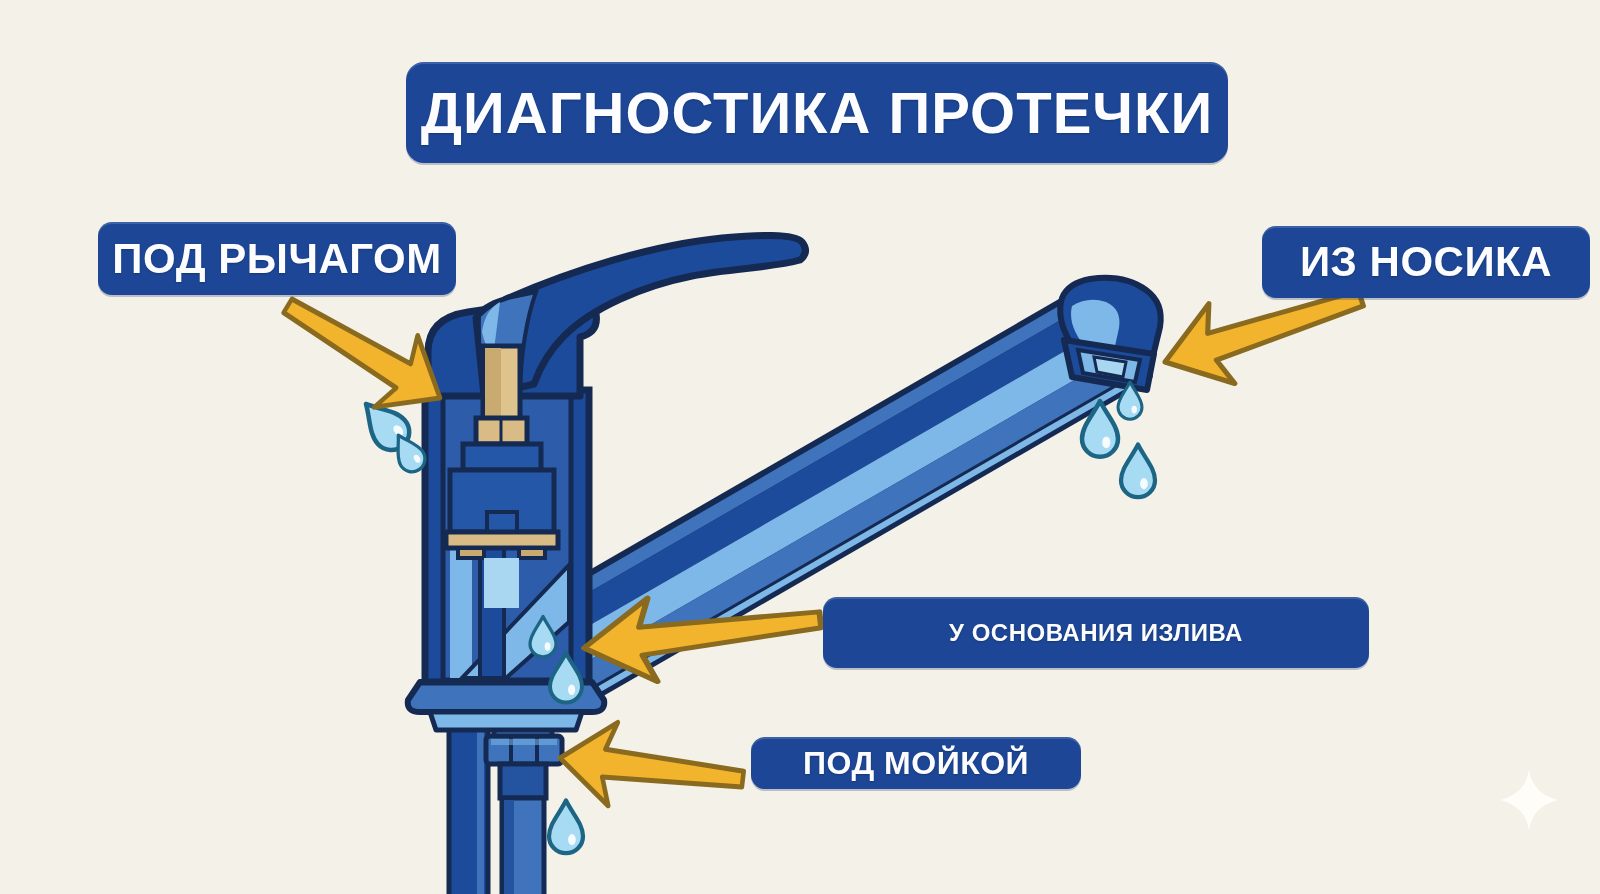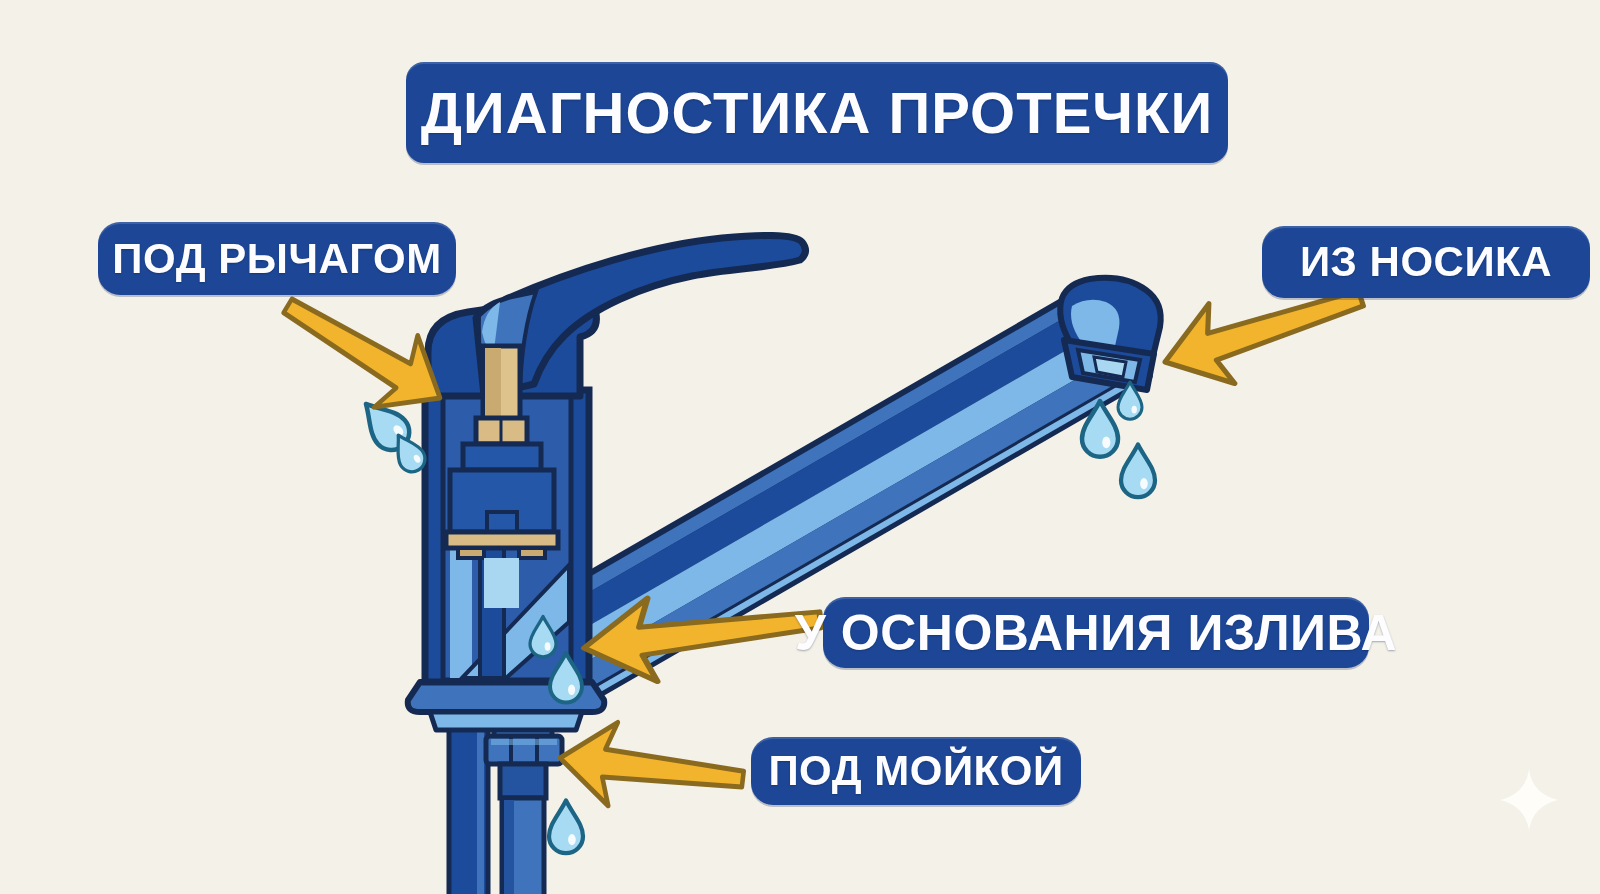--- a/index.html
+++ b/index.html
@@ -15,7 +15,7 @@
     background:#1d4796;color:#fdfdff;
     display:flex;align-items:center;justify-content:center;
     font-weight:bold;white-space:nowrap;
-    border-radius:22px;
+    border-radius:14px;
     box-shadow:0 2px 0 rgba(16,40,90,.25), inset 0 2px 0 rgba(255,255,255,.14);
     text-shadow:0 1px 2px rgba(10,25,60,.35);
     letter-spacing:.5px;

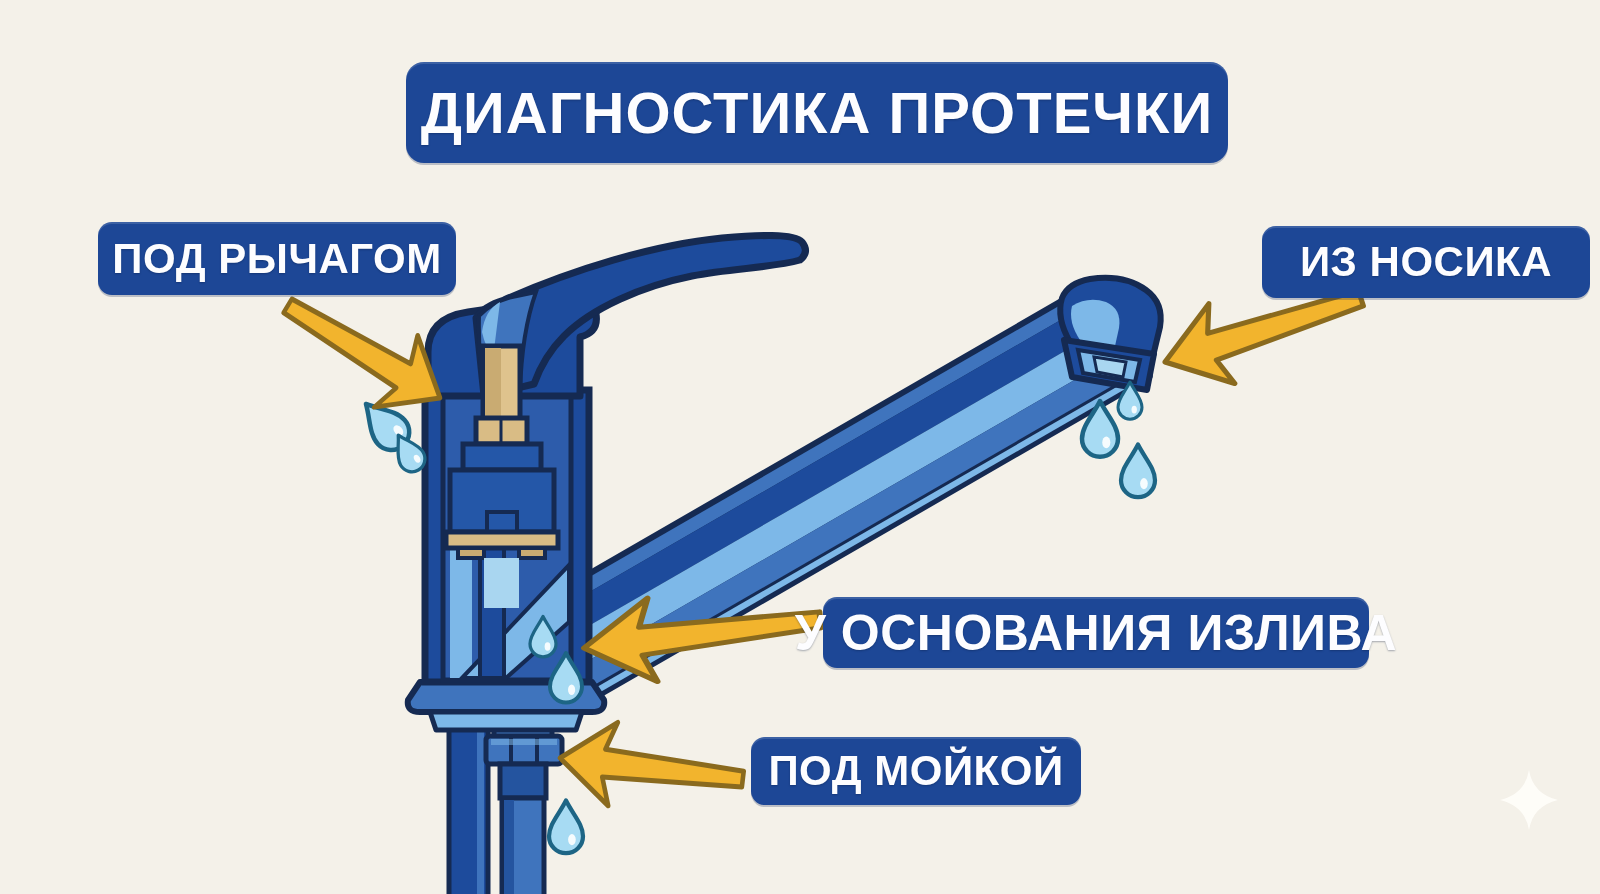--- a/index.html
+++ b/index.html
@@ -23,7 +23,7 @@
   #title-badge{left:374px;top:62px;width:822px;height:101px;font-size:58px;border-radius:18px;letter-spacing:1px;}
   #callout-under-lever{left:66px;top:222px;width:358px;height:73px;font-size:42px;}
   #callout-from-spout{left:1230px;top:226px;width:328px;height:72px;font-size:42px;}
-  #callout-spout-base{left:791px;top:597px;width:546px;height:71px;font-size:50px;text-align:right;}
+  #callout-spout-base{left:791px;top:597px;width:546px;height:71px;font-size:24px;text-align:right;}
   #callout-under-sink{left:719px;top:737px;width:330px;height:68px;font-size:42px;}
 </style>
 </head>

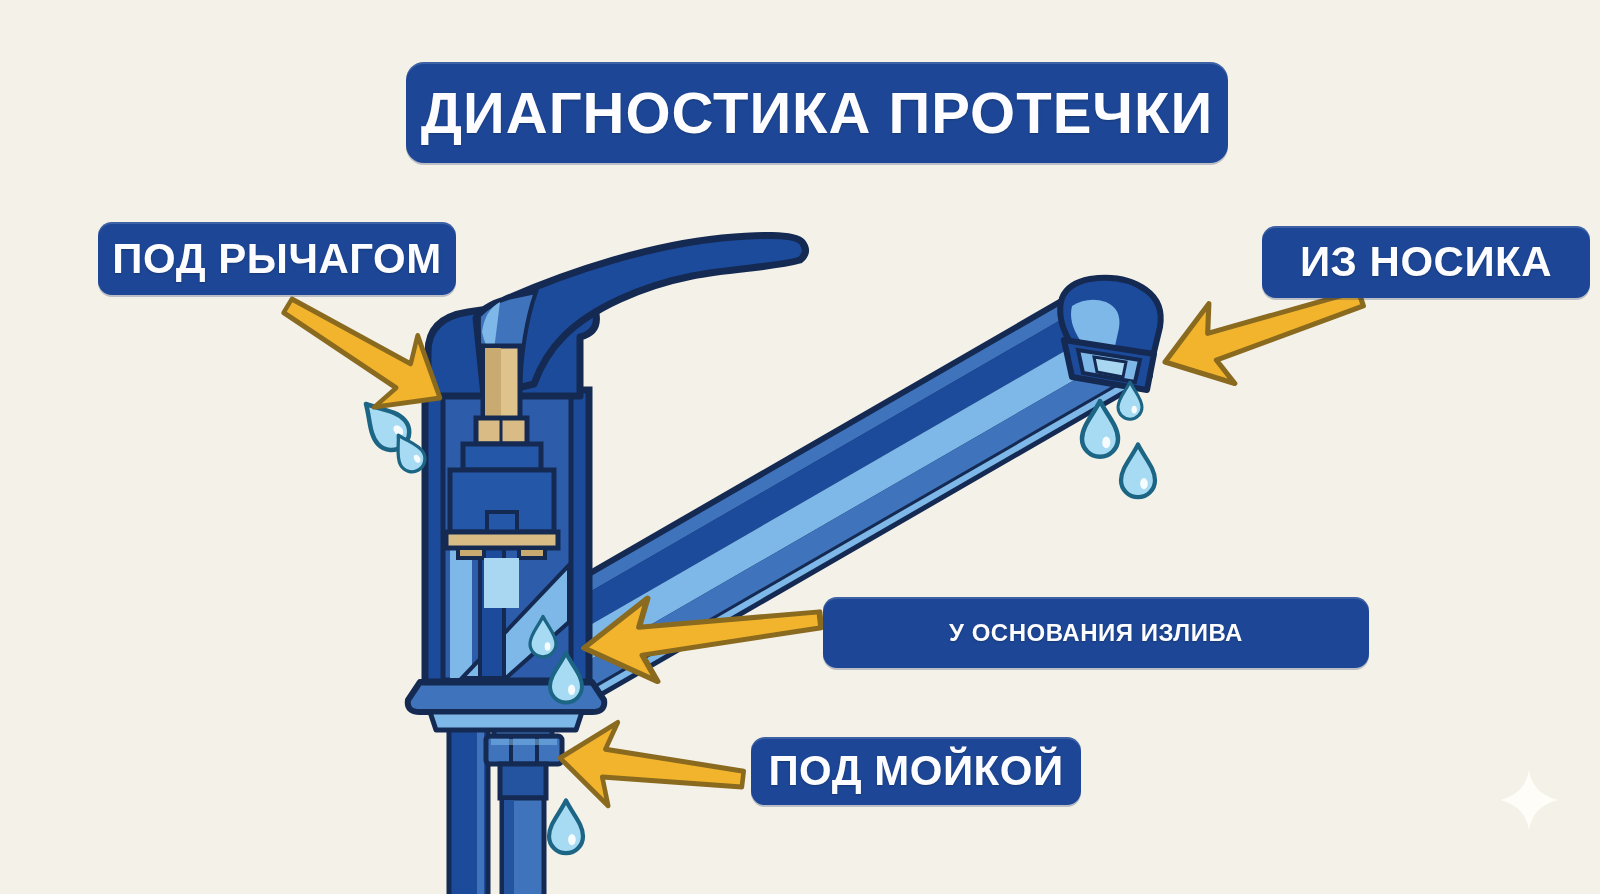--- a/index.html
+++ b/index.html
@@ -24,7 +24,7 @@
   #callout-under-lever{left:66px;top:222px;width:358px;height:73px;font-size:42px;}
   #callout-from-spout{left:1230px;top:226px;width:328px;height:72px;font-size:42px;}
   #callout-spout-base{left:791px;top:597px;width:546px;height:71px;font-size:24px;text-align:right;}
-  #callout-under-sink{left:719px;top:737px;width:330px;height:68px;font-size:42px;}
+  #callout-under-sink{left:719px;top:737px;width:330px;height:52px;font-size:32px;}
 </style>
 </head>
 <body>

